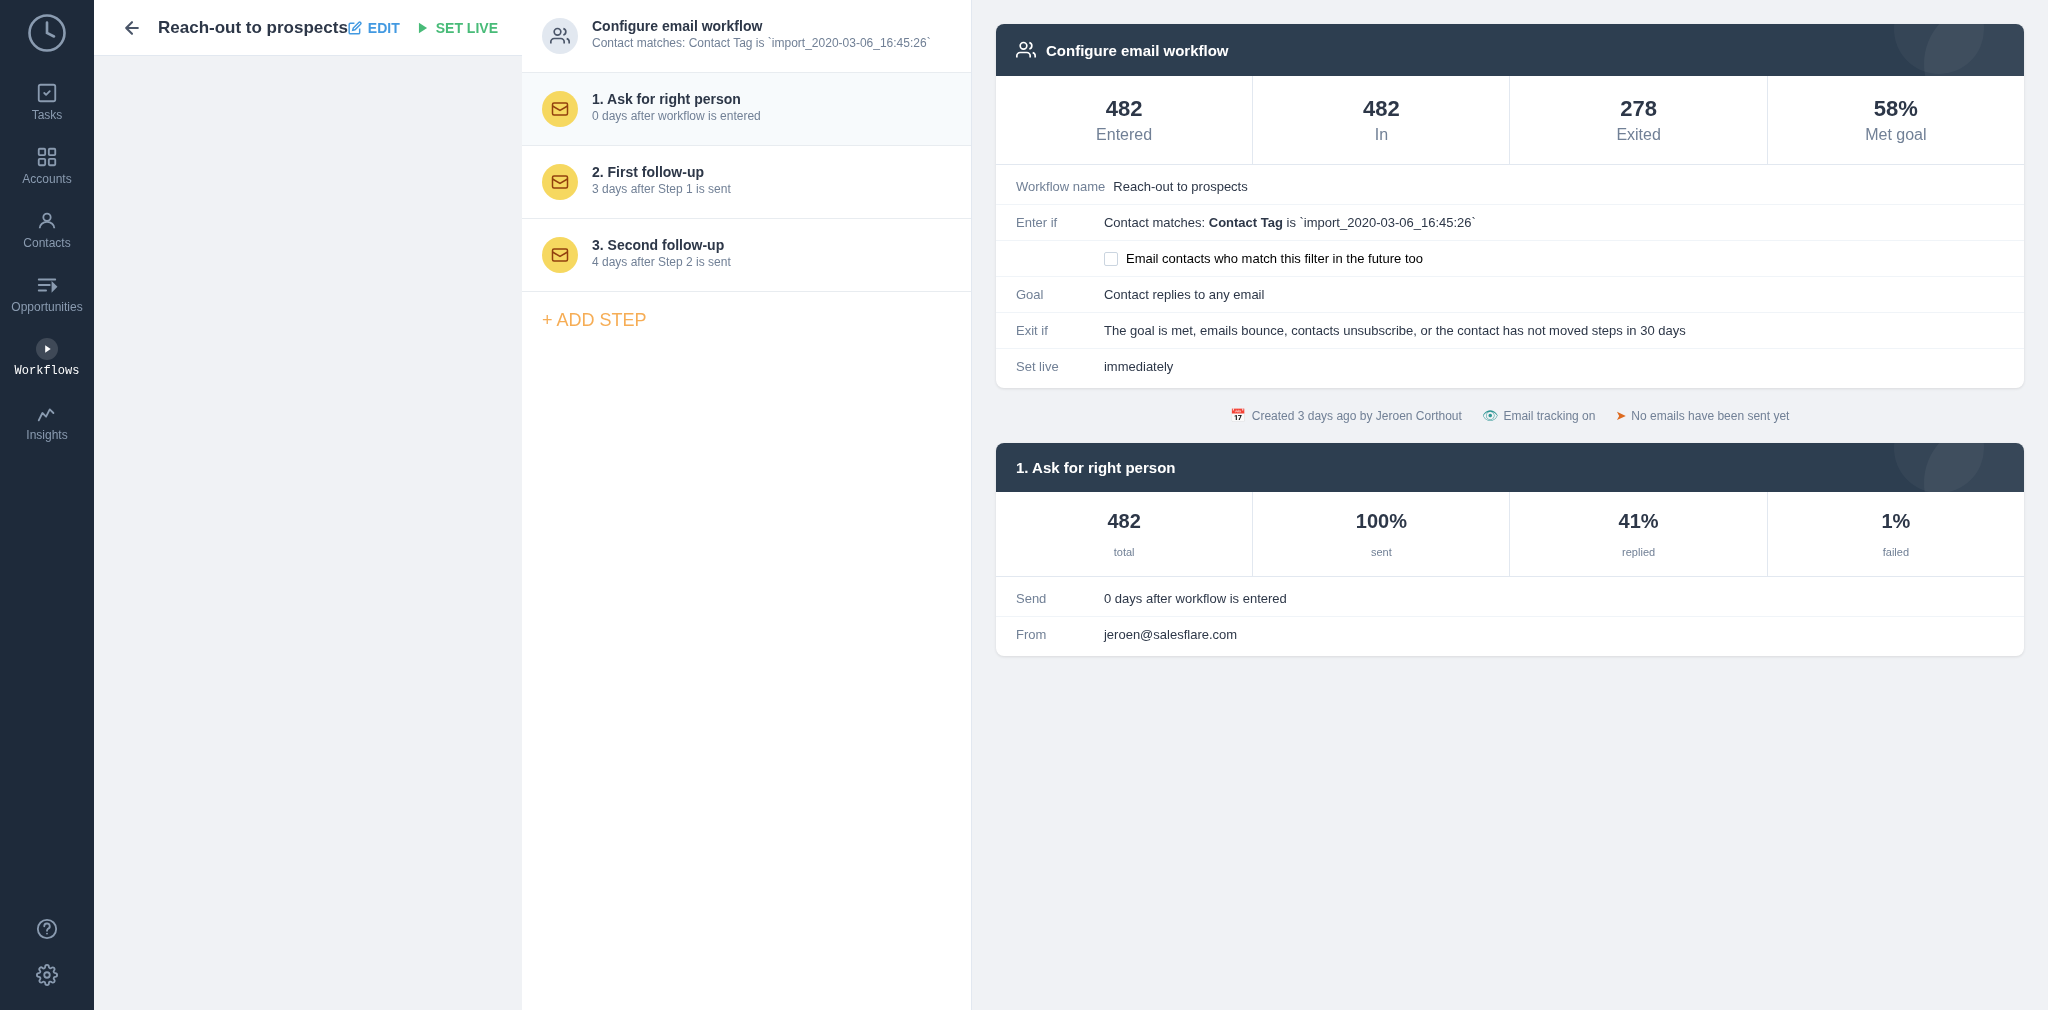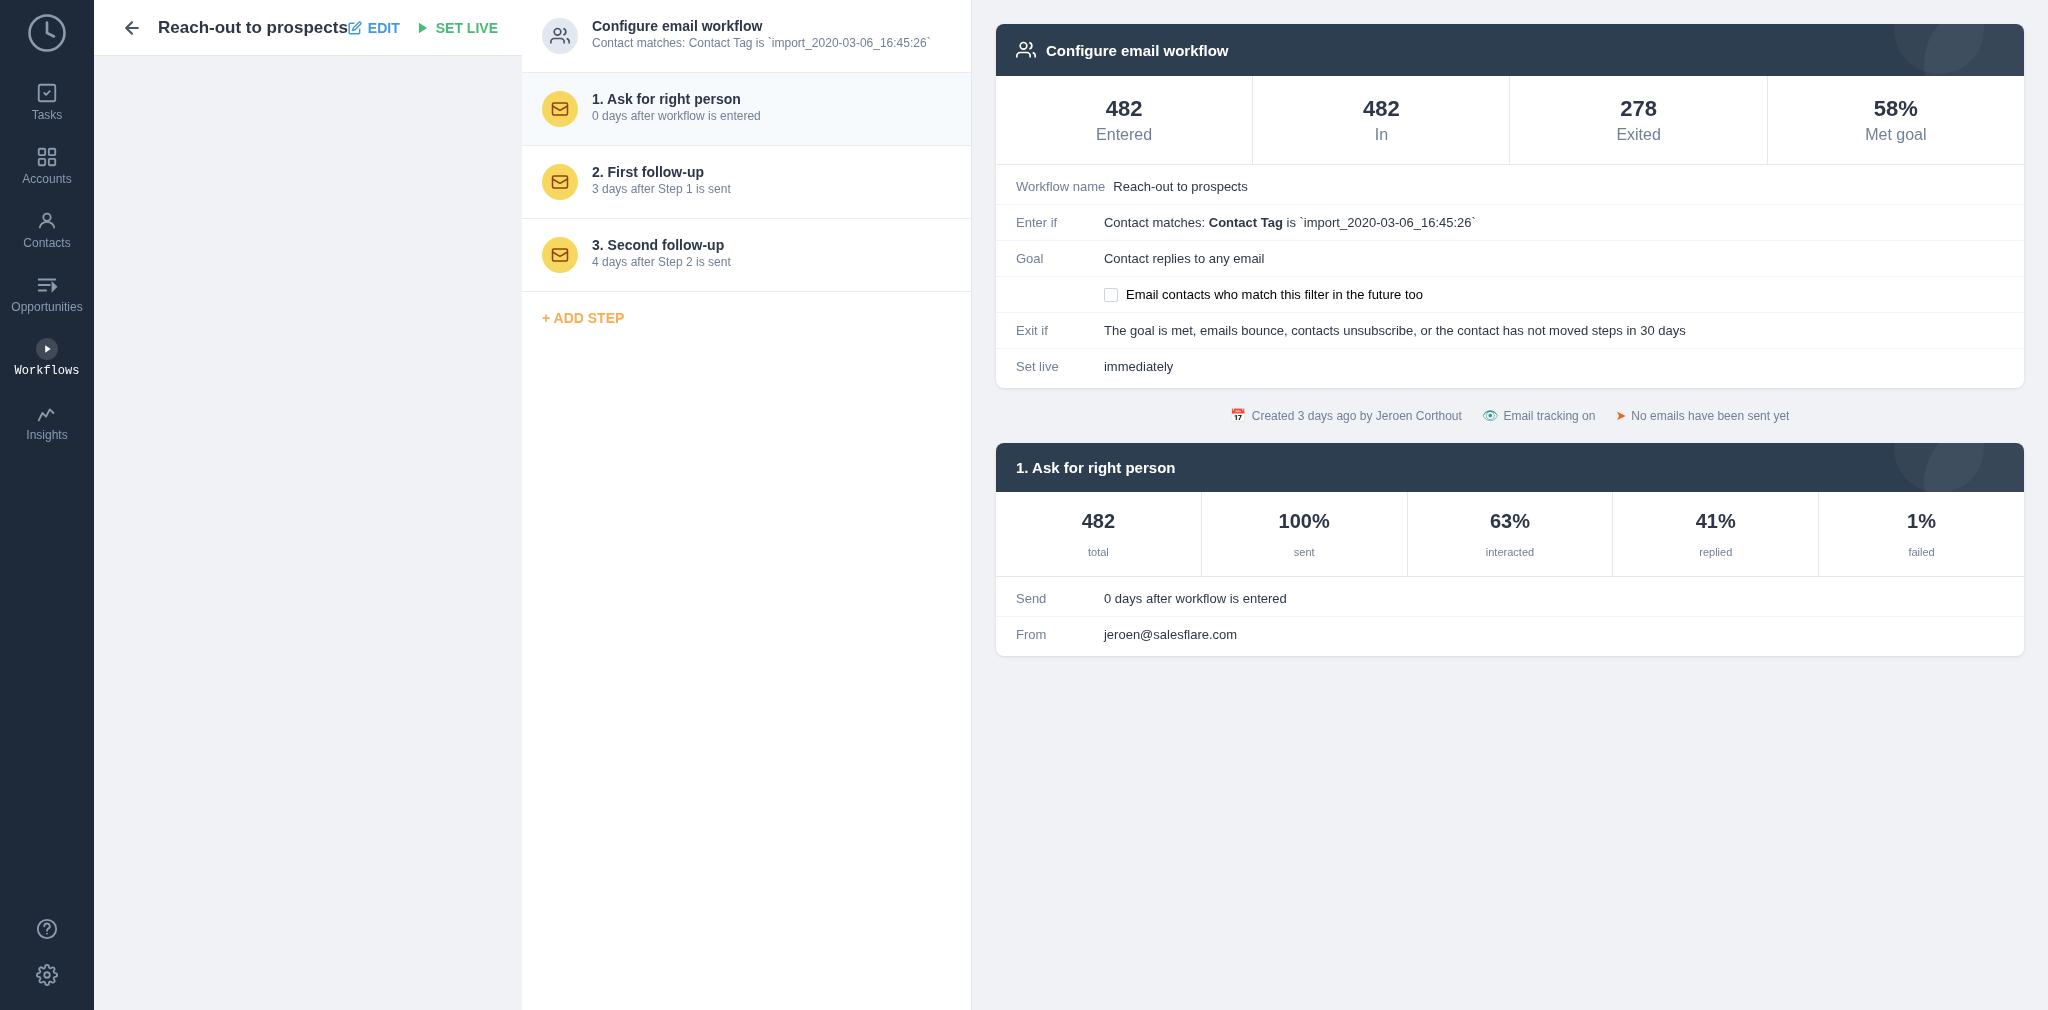--- a/index.html
+++ b/index.html
@@ -461,10 +461,6 @@
             </span>
           </div>
           <div class="detail-row">
-            <span class="detail-key">Goal</span>
-            <span class="detail-val">Contact replies to any email</span>
-          </div>
-          <div class="detail-row">
             <span class="detail-key"></span>
             <div class="checkbox-row">
               <div class="checkbox-box"></div>
@@ -472,6 +468,10 @@
             </div>
           </div>
           <div class="detail-row">
+            <span class="detail-key">Goal</span>
+            <span class="detail-val">Contact replies to any email</span>
+          </div>
+          <div class="detail-row">
             <span class="detail-key">Exit if</span>
             <span class="detail-val">The goal is met, emails bounce, contacts unsubscribe, or the contact has not moved steps in 30 days</span>
           </div>

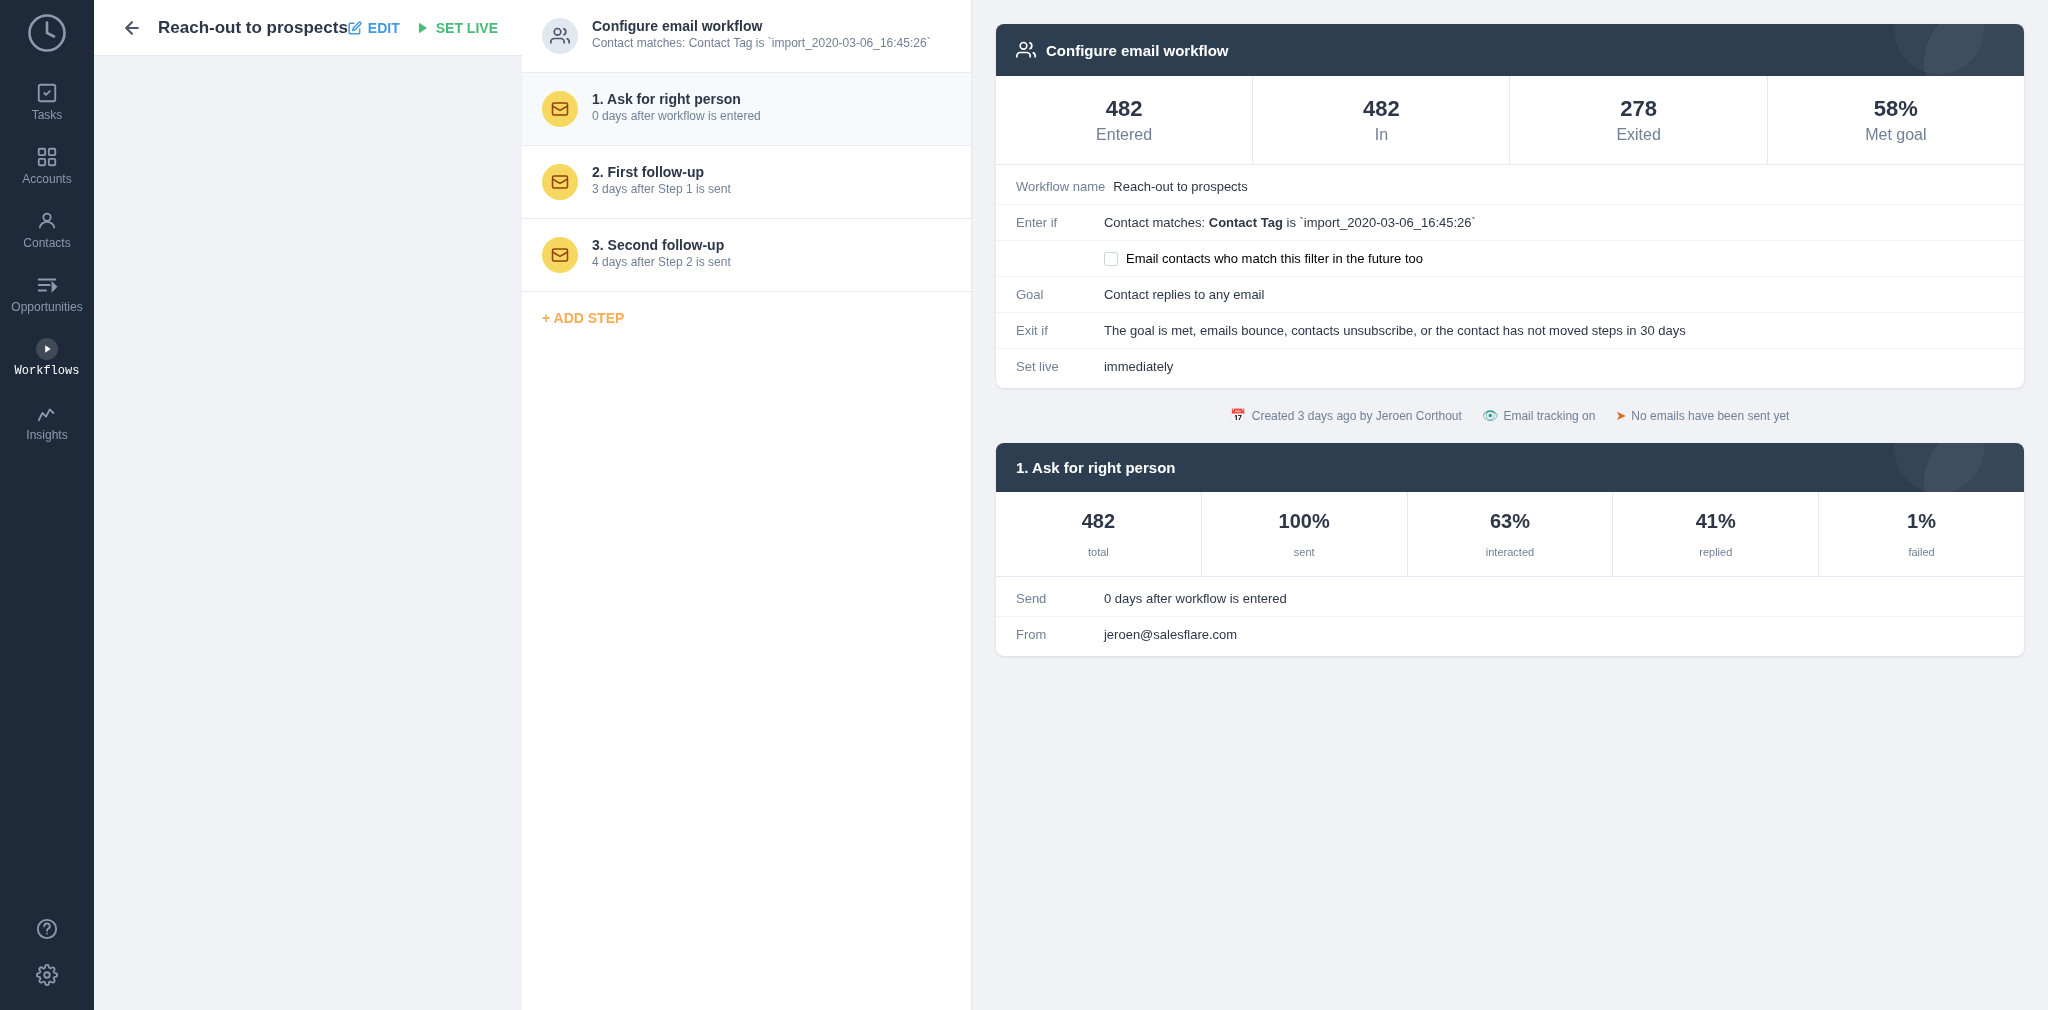--- a/index.html
+++ b/index.html
@@ -119,8 +119,8 @@
     .add-step {
       padding: 18px 20px;
       color: #f6ad55;
-      font-weight: 700;
-      font-size: 14px;
+      font-weight: 400;
+      font-size: 18px;
       cursor: pointer;
       display: flex; align-items: center; gap: 6px;
     }

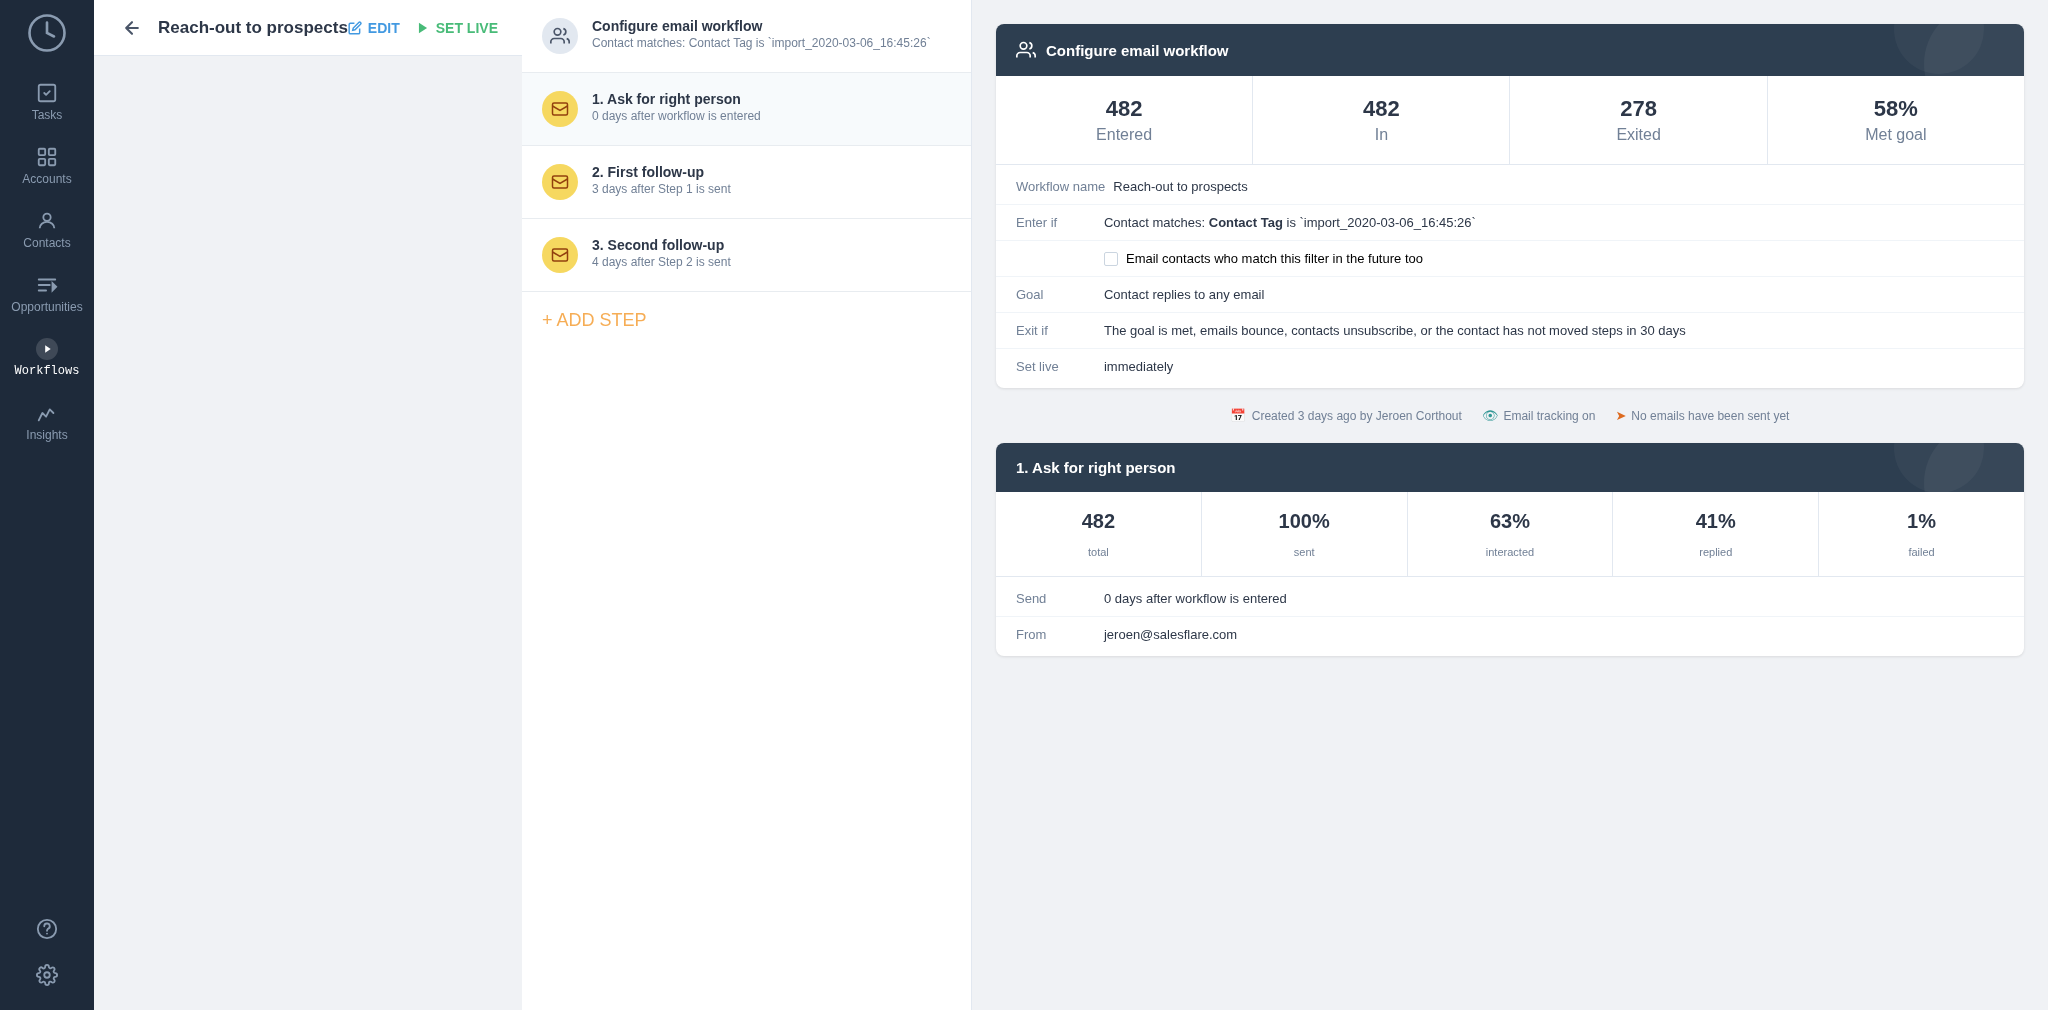--- a/index.html
+++ b/index.html
@@ -512,10 +512,6 @@
             <div class="step-stat-label">sent</div>
           </div>
           <div class="step-stat-cell">
-            <div class="step-stat-value">63%</div>
-            <div class="step-stat-label">interacted</div>
-          </div>
-          <div class="step-stat-cell">
             <div class="step-stat-value">41%</div>
             <div class="step-stat-label">replied</div>
           </div>

